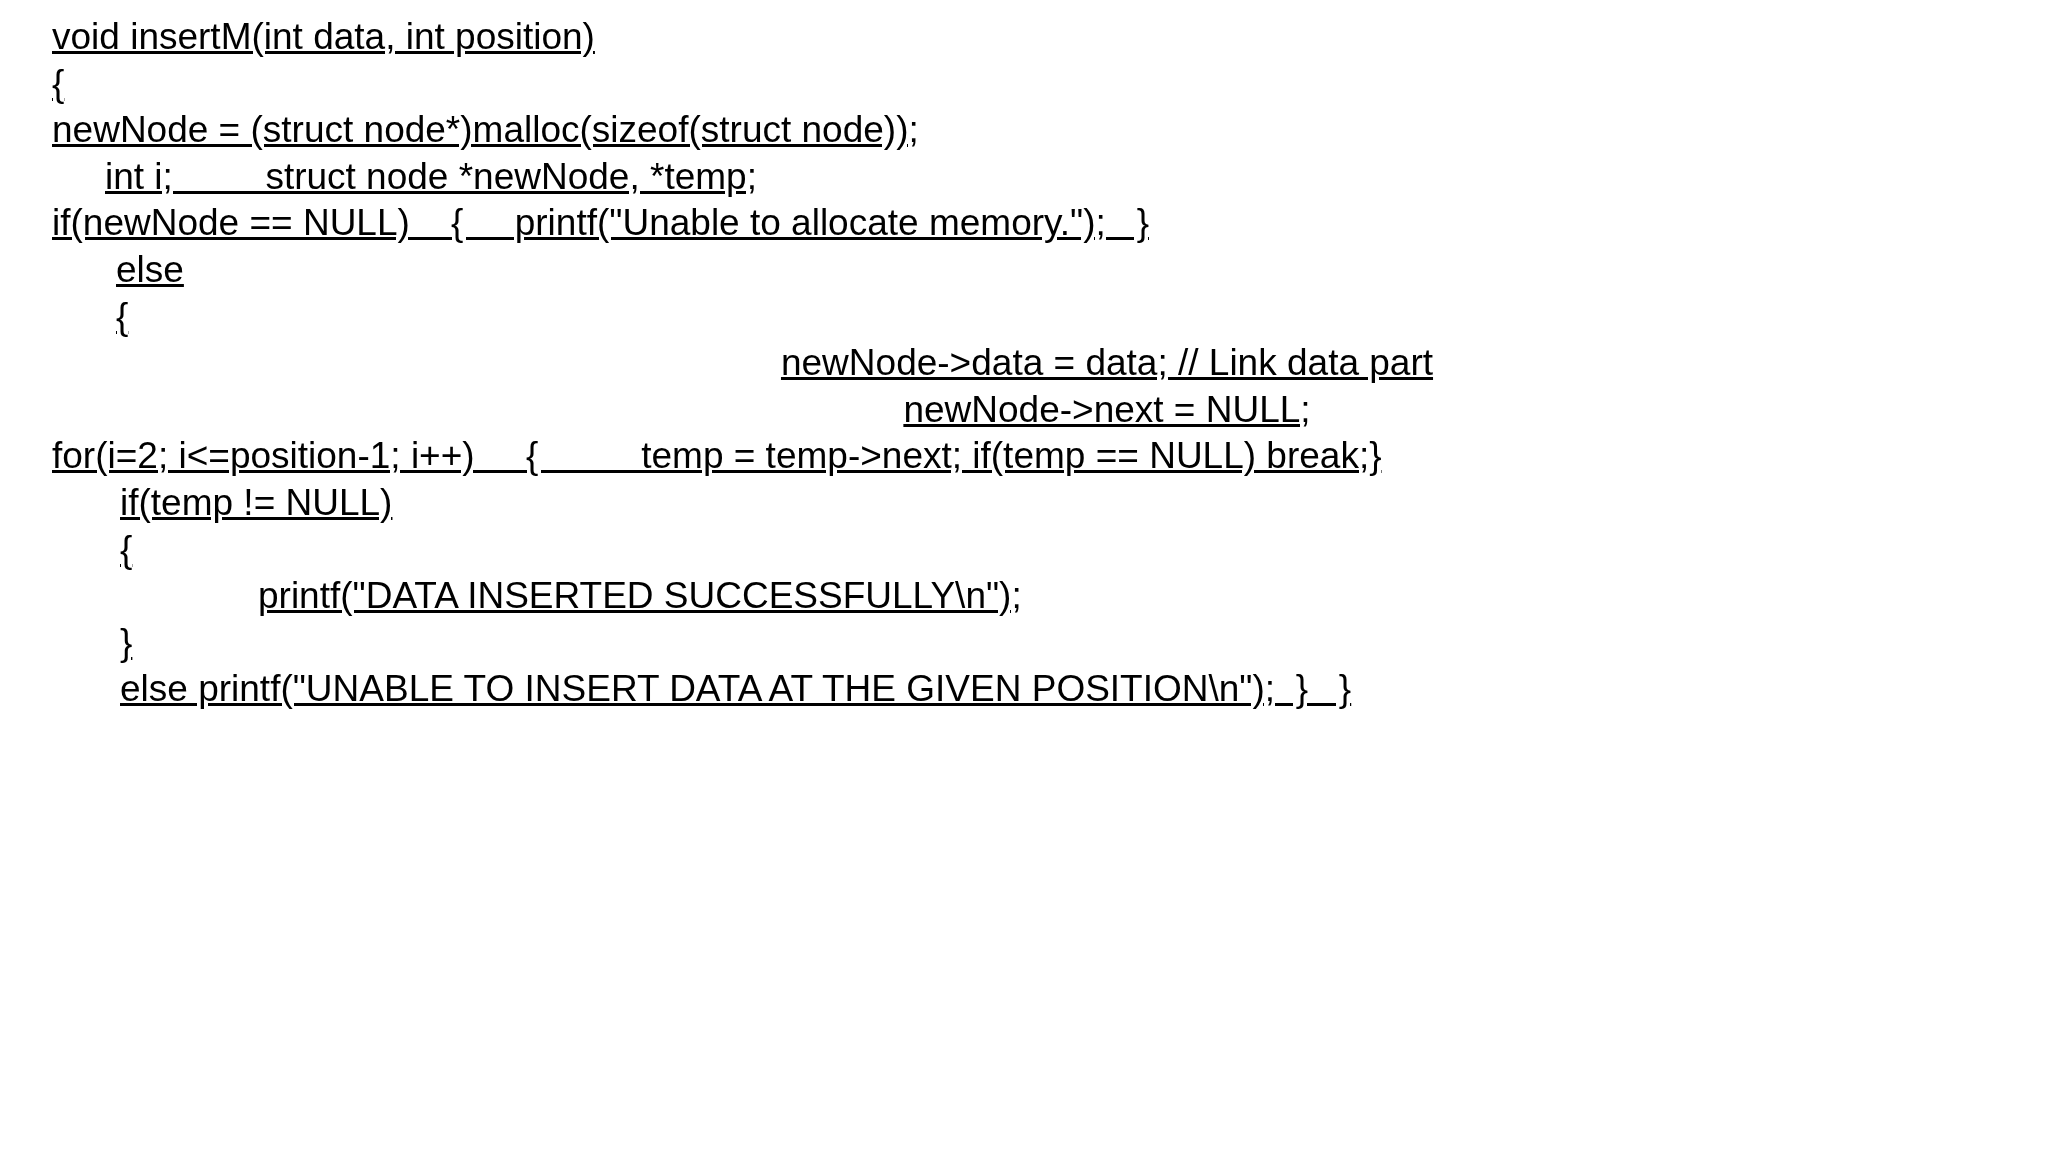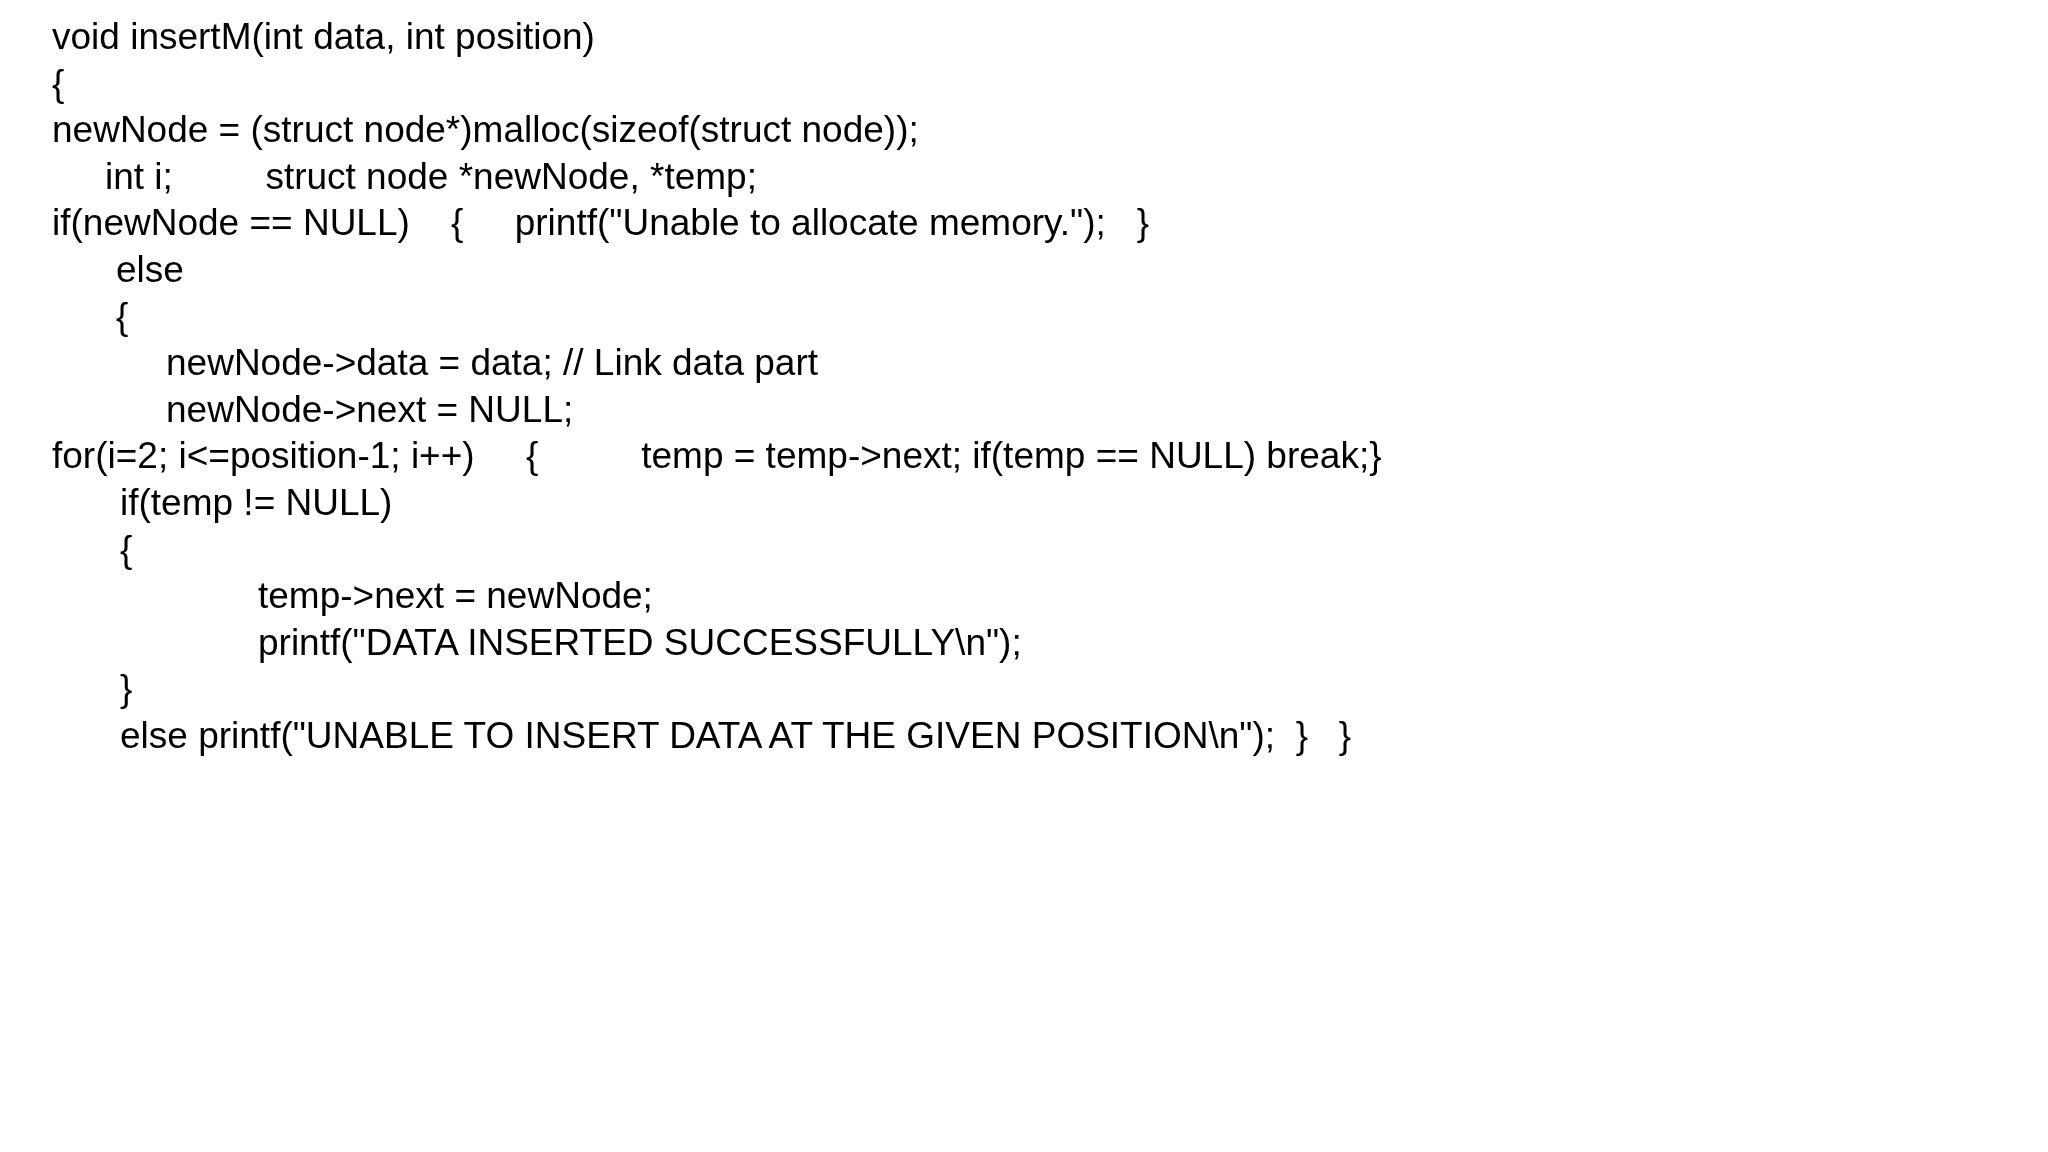--- a/index.html
+++ b/index.html
@@ -43,7 +43,7 @@
 </head>
 <body>
 
-<div id="code-slide" style="background: rgb(255, 255, 255); color: rgb(0, 0, 0);">
+<div id="code-slide" style="background: rgb(255, 255, 255); color: rgb(0, 0, 0); text-decoration: underline;">
   <div id="code-block">
       <div class="code-line ind-0">void insertM(int data, int position)</div>
       <div class="code-line ind-0">{</div>

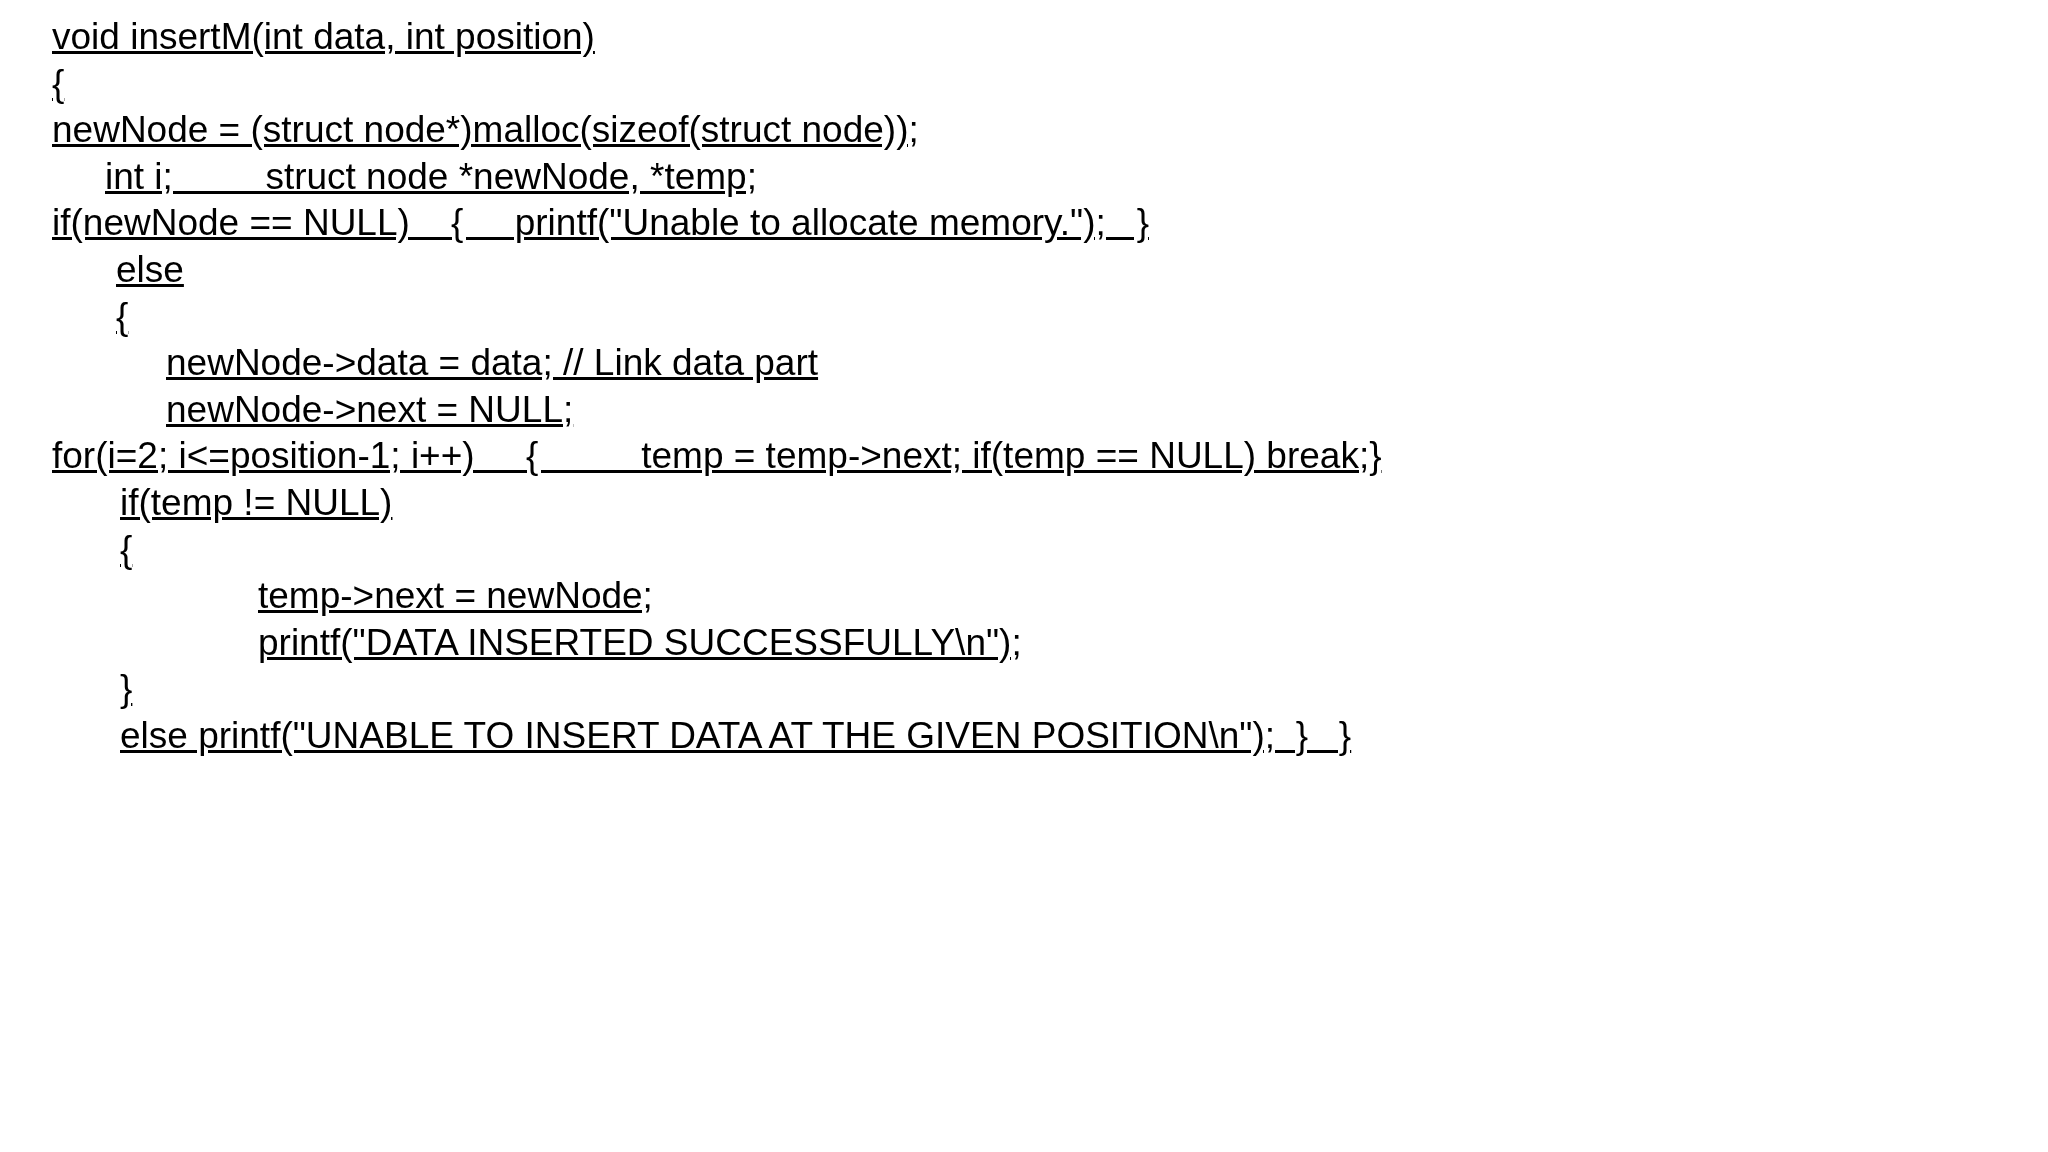--- a/index.html
+++ b/index.html
@@ -36,7 +36,7 @@
   .ind-0 { padding-left: 52px; }
   .ind-1 { padding-left: 105px; }
   .ind-2 { padding-left: 116px; }
-  .ind-3 { padding-left: 166px; }
+  .ind-3 { padding-left: 166px; text-align: center; }
   .ind-4 { padding-left: 120px; }
   .ind-5 { padding-left: 258px; }
 </style>

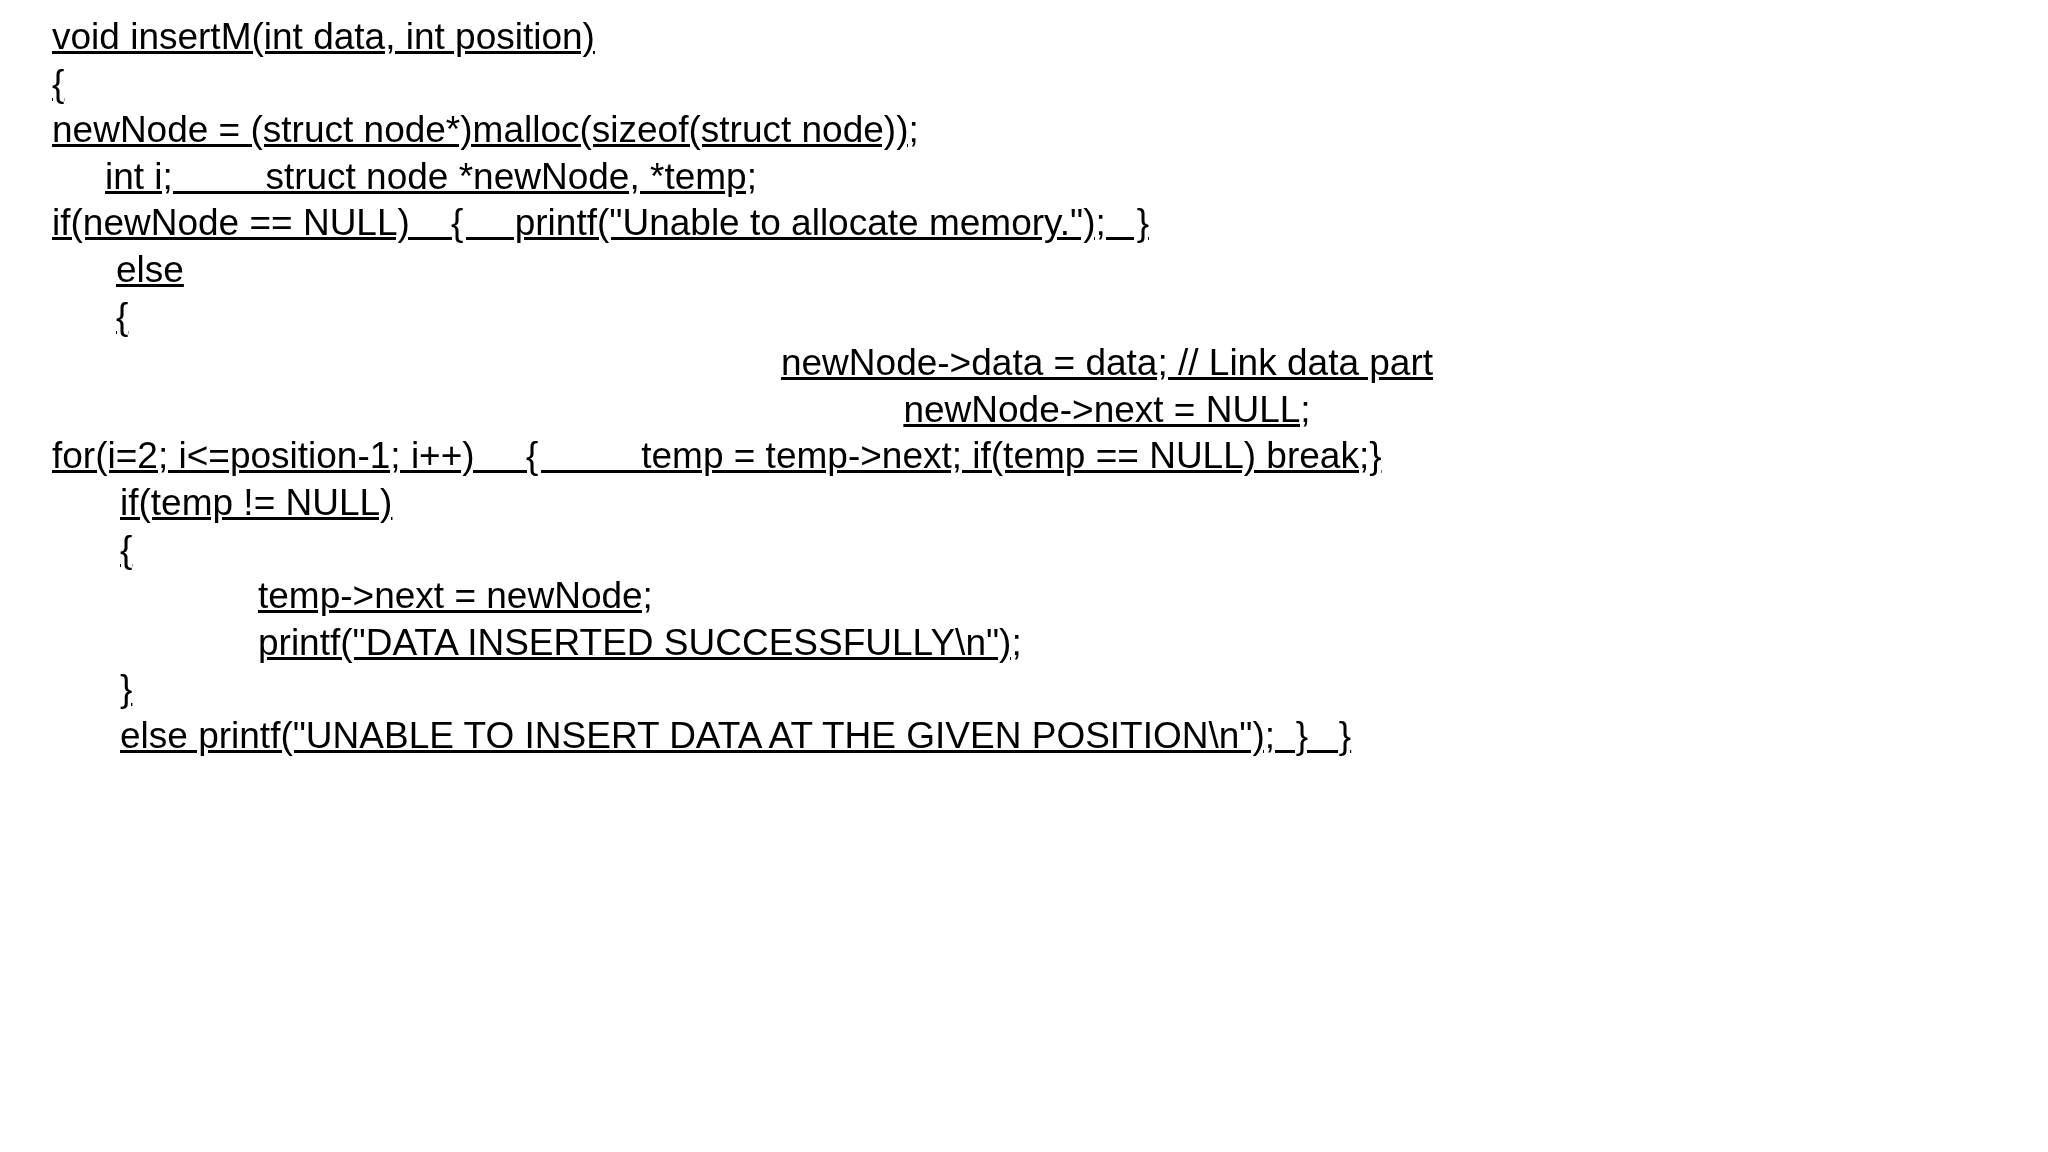--- a/index.html
+++ b/index.html
@@ -57,7 +57,6 @@
       <div class="code-line ind-0">for(i=2; i&lt;=position-1; i++)     {          temp = temp-&gt;next; if(temp == NULL) break;}</div>
       <div class="code-line ind-4">if(temp != NULL)</div>
       <div class="code-line ind-4">{</div>
-      <div class="code-line ind-5">temp-&gt;next = newNode;</div>
       <div class="code-line ind-5">printf("DATA INSERTED SUCCESSFULLY\n");</div>
       <div class="code-line ind-4">}</div>
       <div class="code-line ind-4">else printf("UNABLE TO INSERT DATA AT THE GIVEN POSITION\n");  }   }</div>

